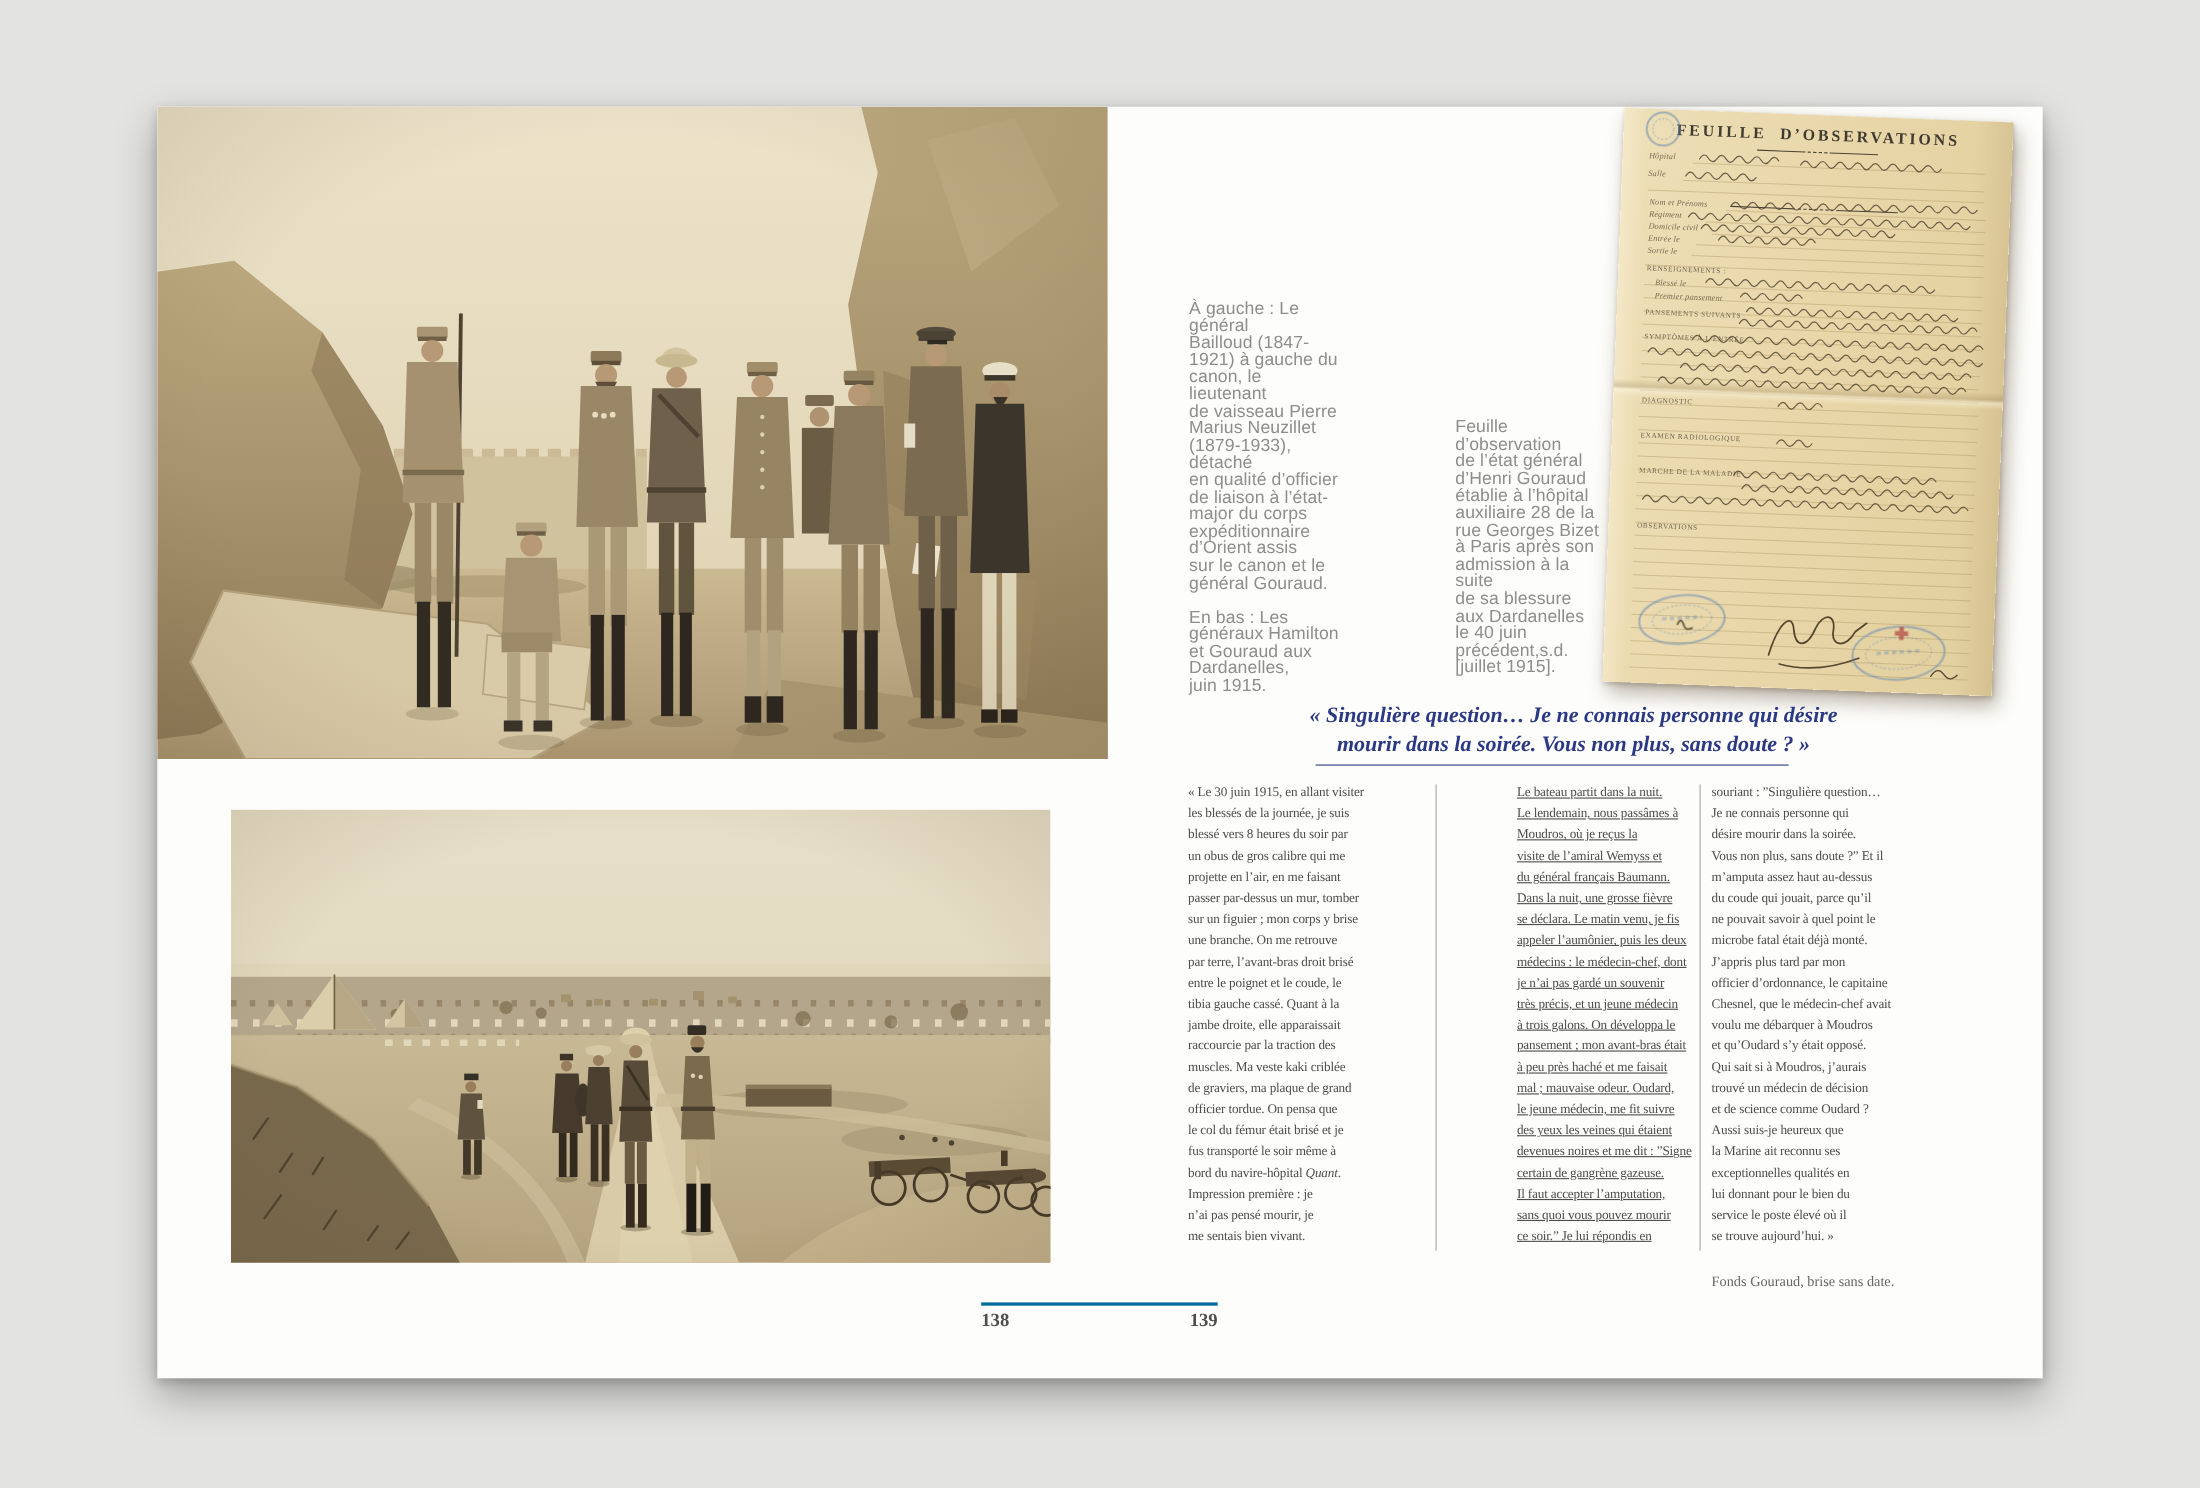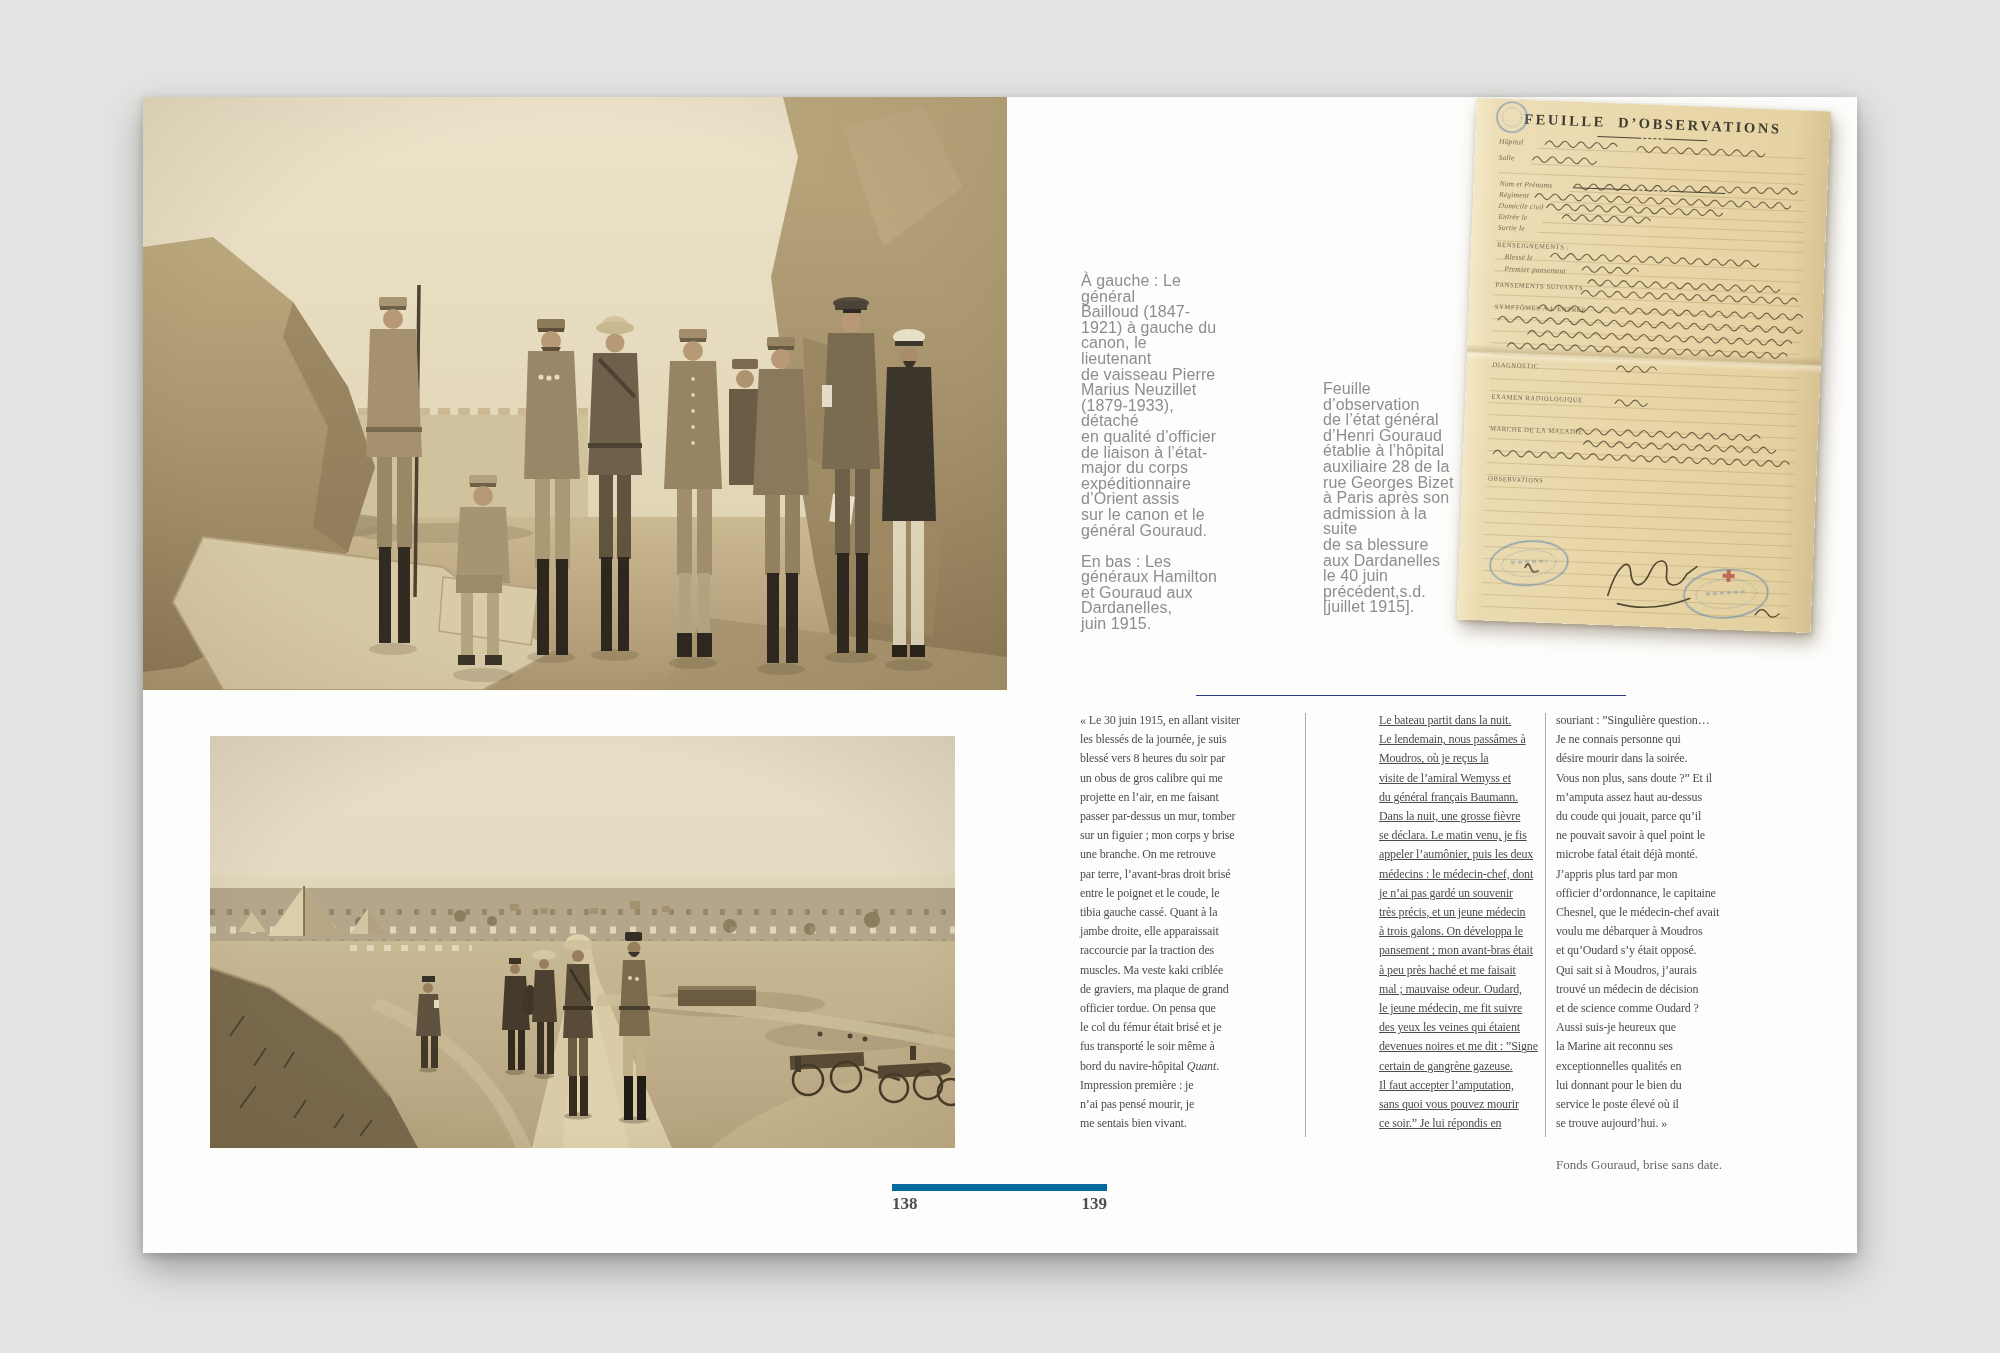--- a/index.html
+++ b/index.html
@@ -545,6 +545,8 @@
 précédent,s.d.
 [juillet 1915].</div>
 
+  <div id="quote">« Singulière question… Je ne connais personne qui désire
+mourir dans la soirée. Vous non plus, sans doute ? »</div>
   <div id="quote-rule"></div>
 
   <div class="bodycol" id="col1"><span>« Le 30 juin 1915, en allant visiter

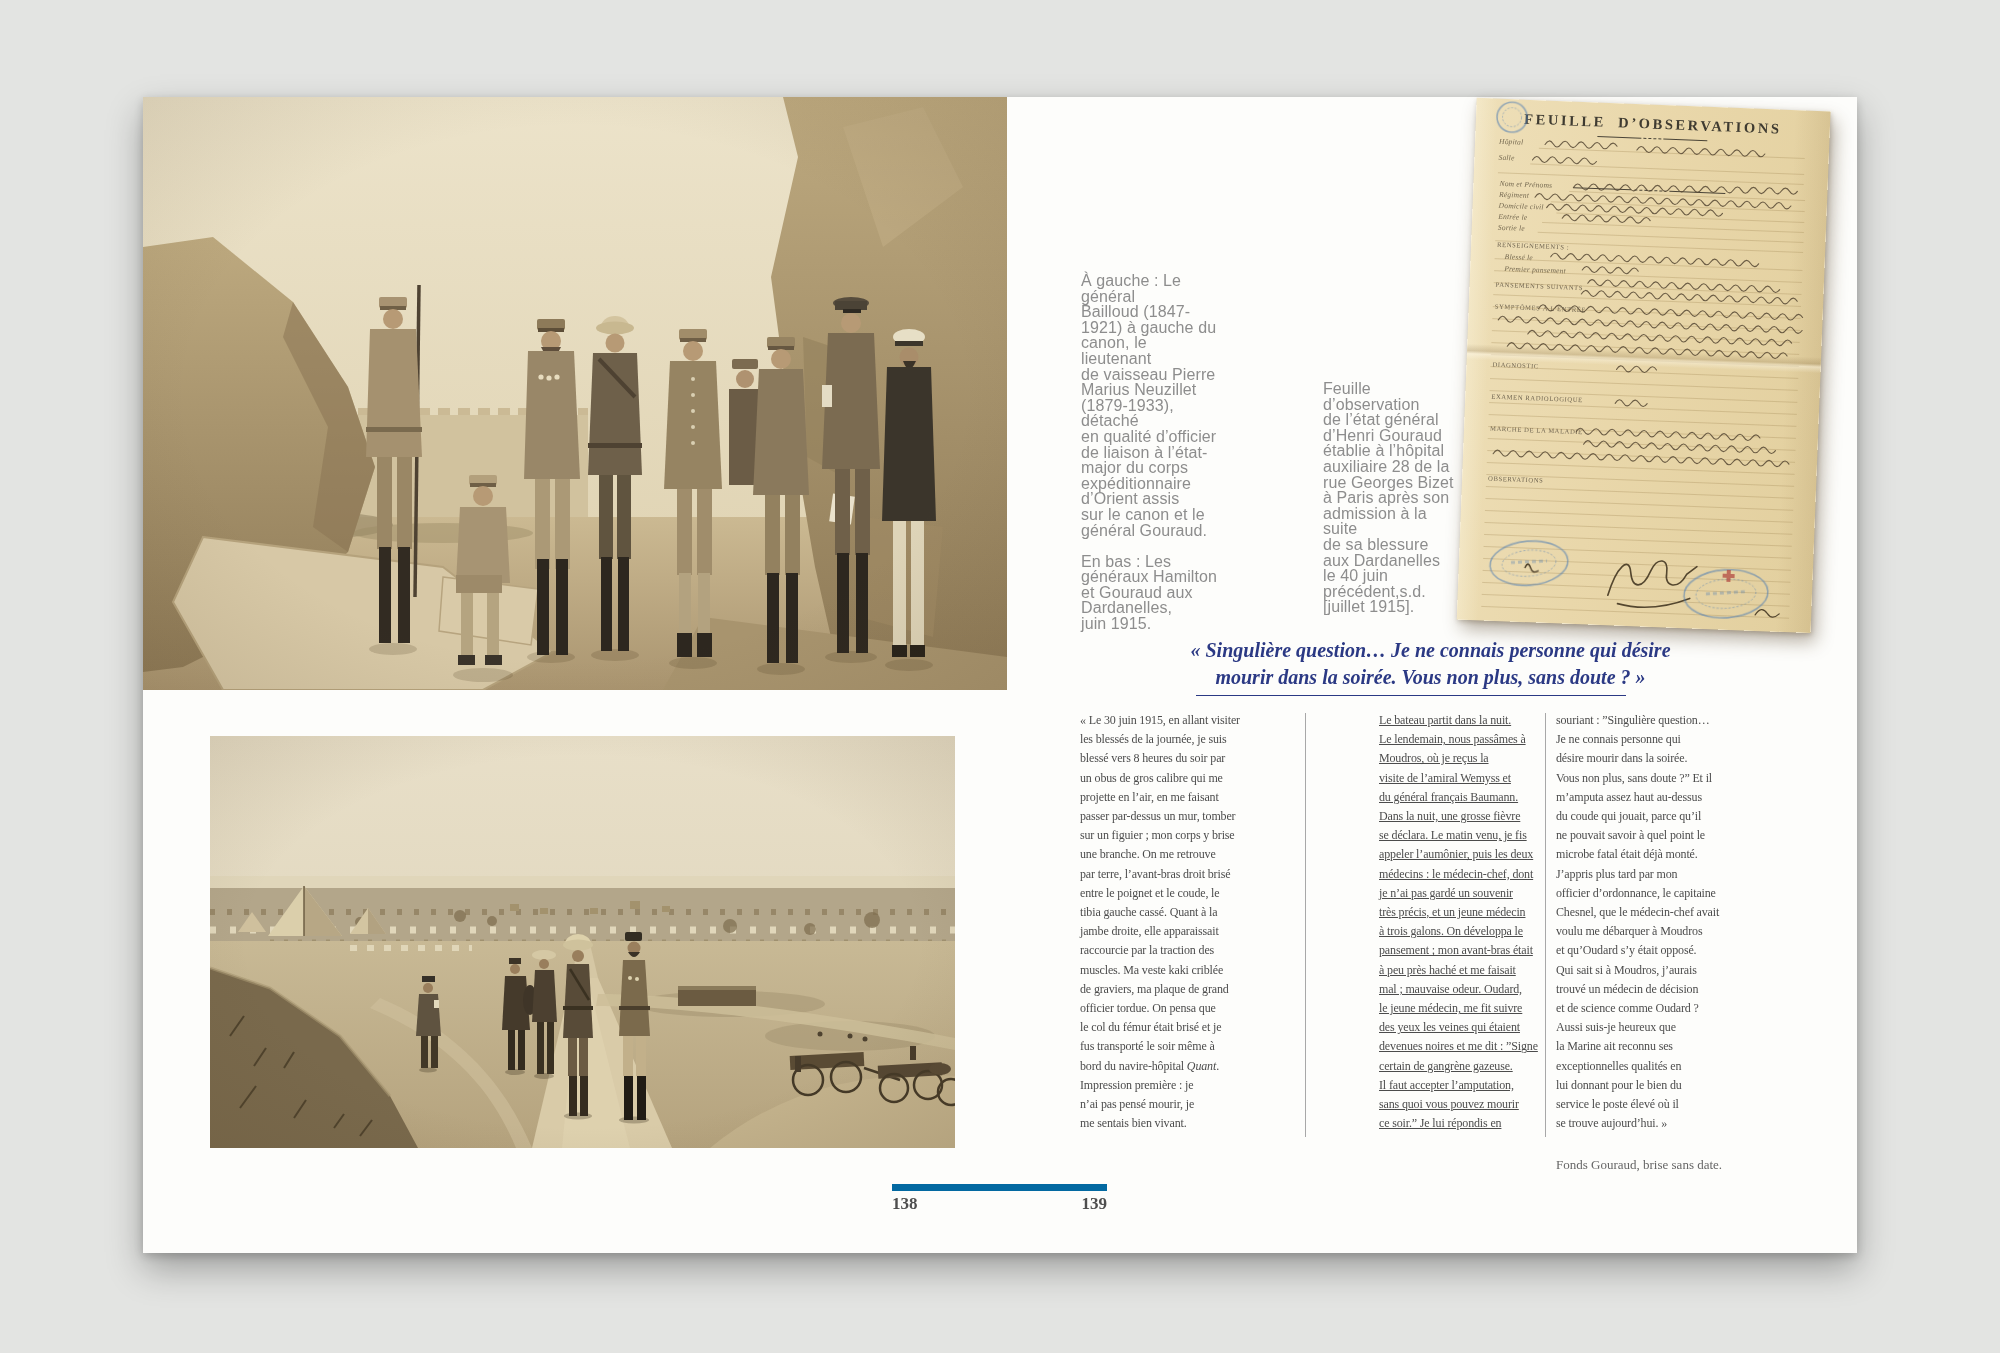--- a/index.html
+++ b/index.html
@@ -81,7 +81,7 @@
   
   #folio{
     position:absolute;left:749px;top:1087px;width:215px;
-    border-top:7px solid #0369a1;display:flex;justify-content:space-between;
+    border-top:3px solid #0369a1;display:flex;justify-content:space-between;
     padding-top:3px;
     font-family:"Liberation Serif",serif;font-weight:bold;font-size:17px;color:#4e4e4e;
   }

